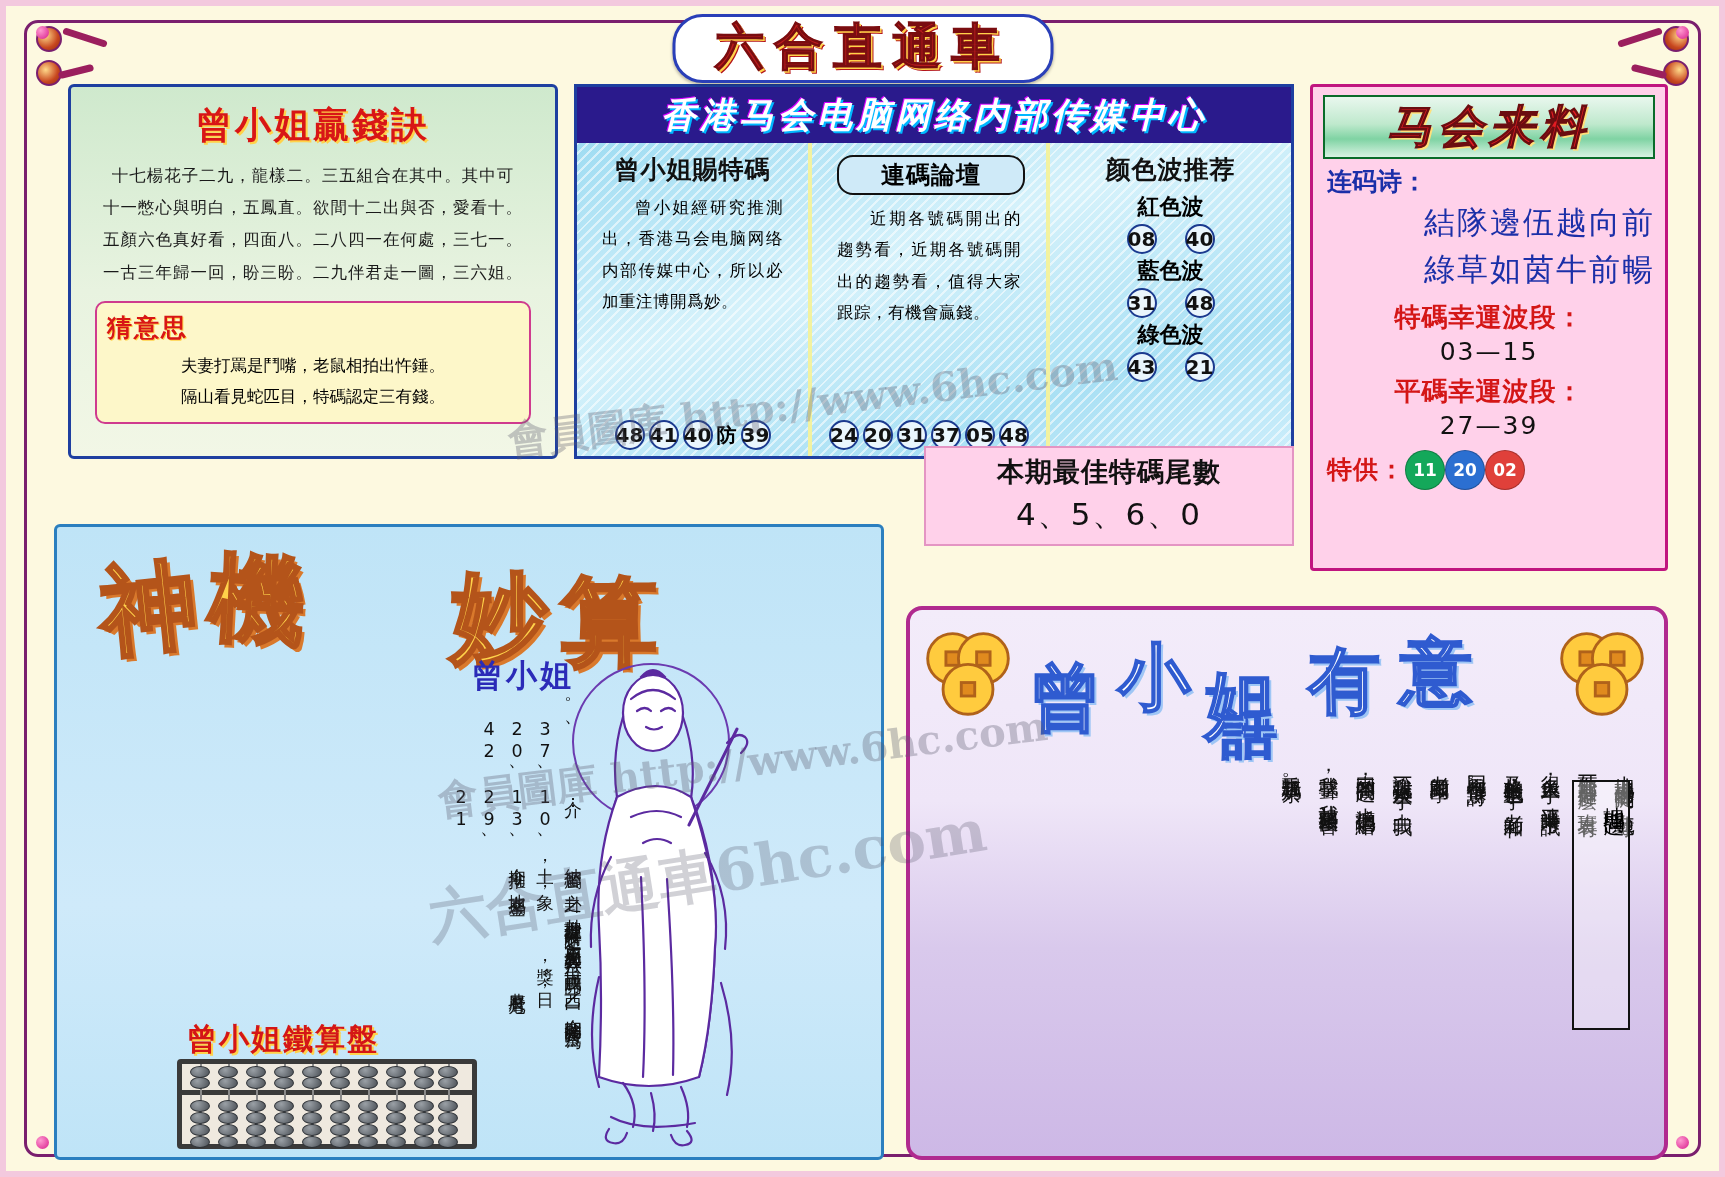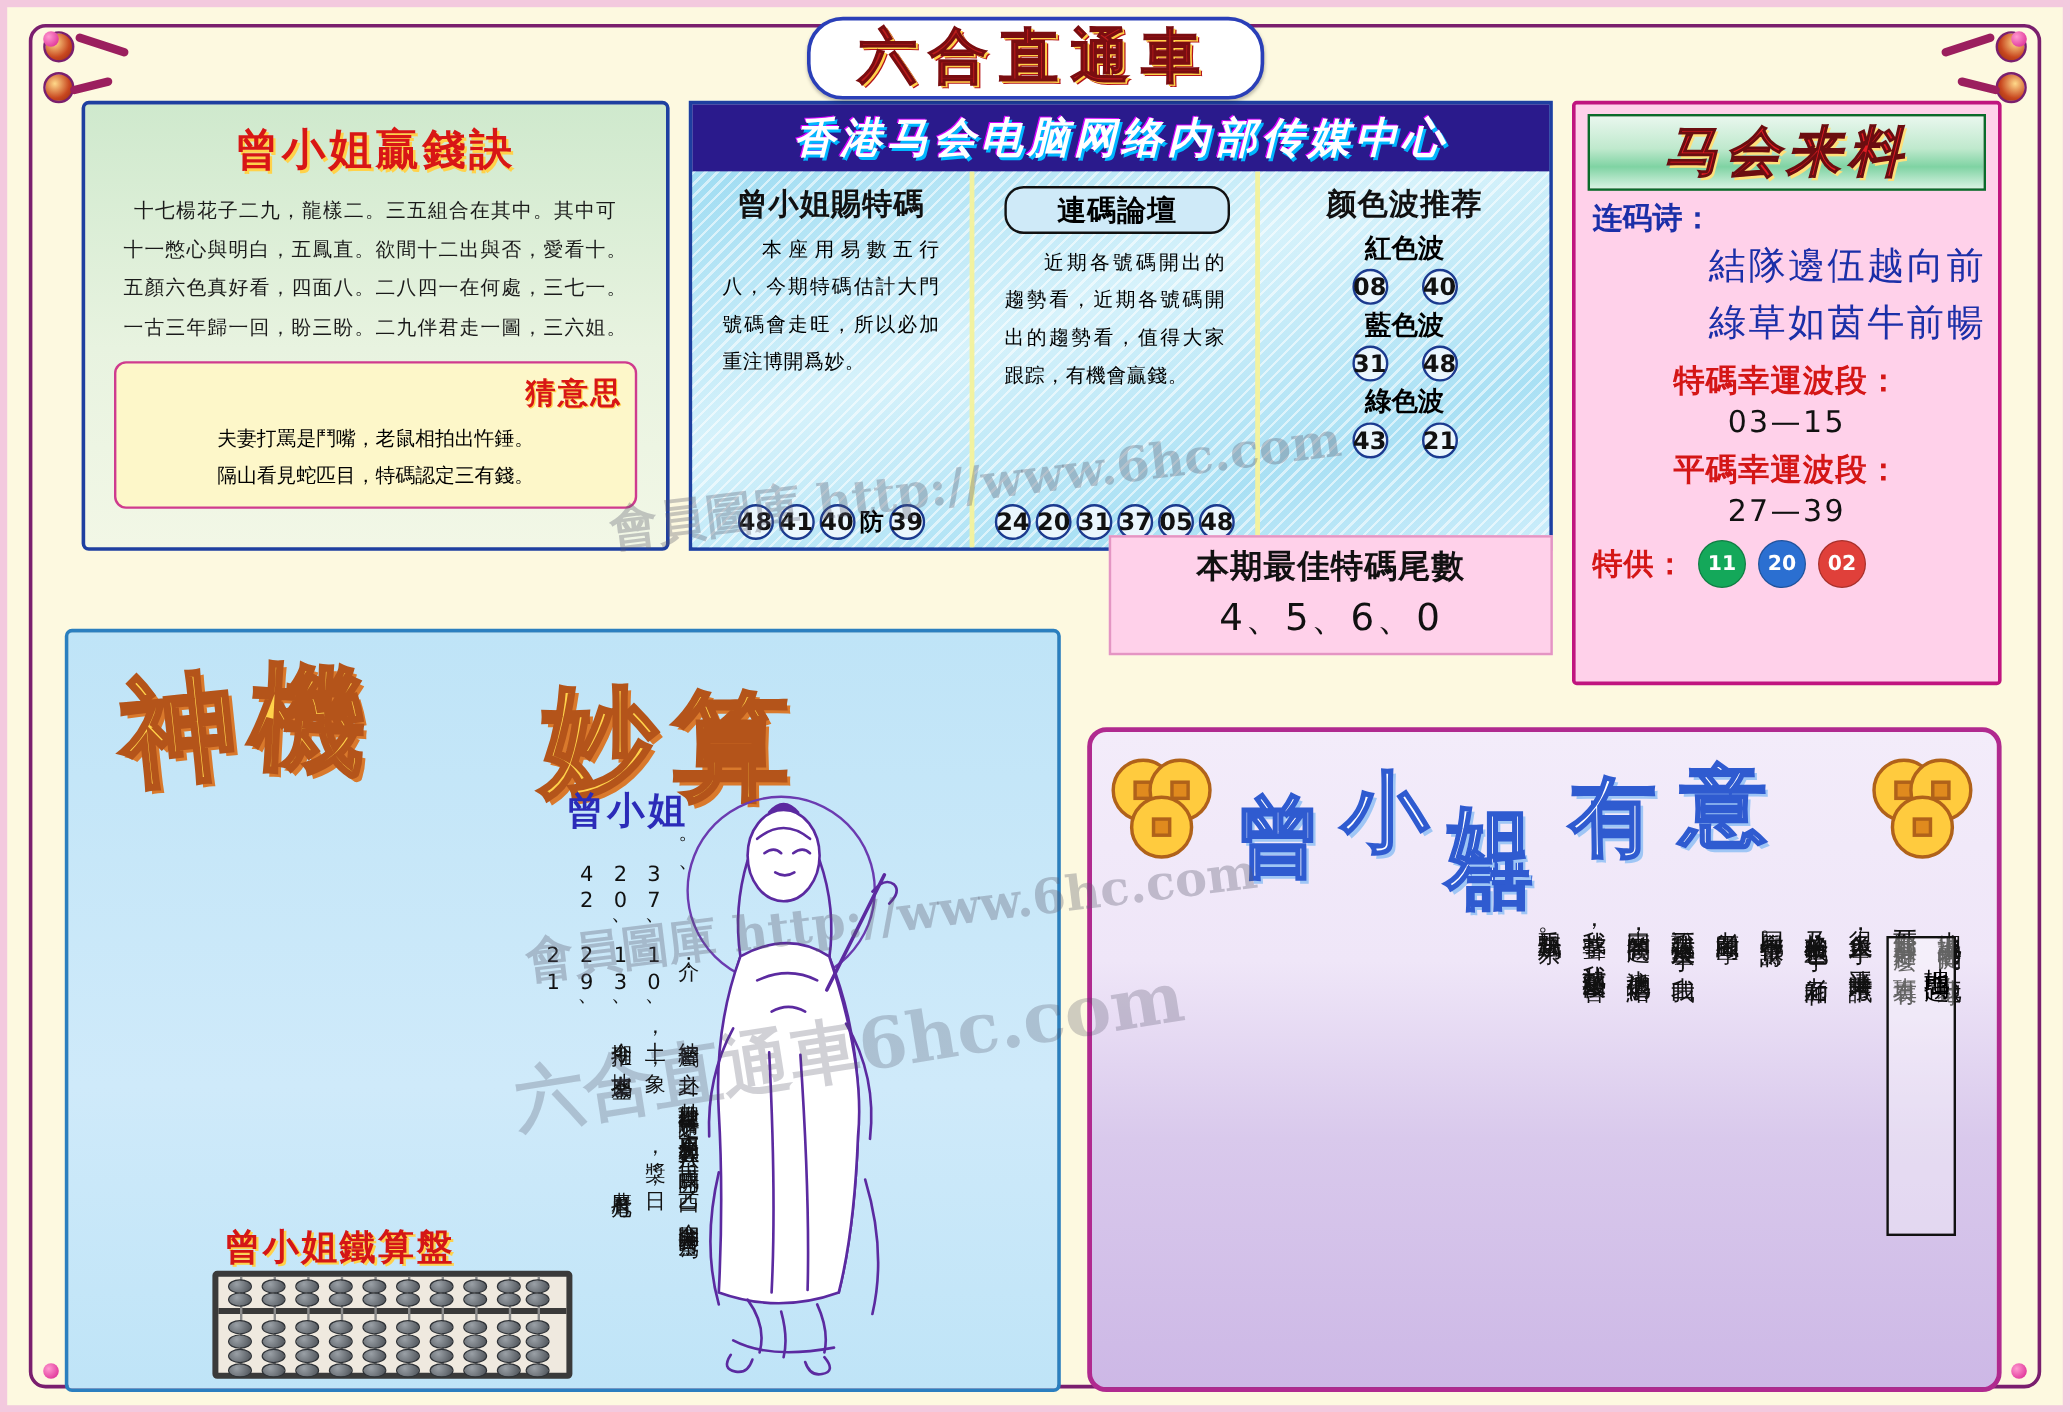--- a/index.html
+++ b/index.html
@@ -365,7 +365,7 @@
     <div id="center-cols">
       <div class="ccol" id="ccol1">
         <h3>曾小姐賜特碼</h3>
-        <p>本座用易數五行八，今期特碼估計大門號碼會走旺，所以必加重注博開爲妙。</p>
+        <p>曾小姐經研究推測出，香港马会电脑网络内部传媒中心，所以必加重注博開爲妙。</p>
         <div class="ball-row">
           <div class="ball">48</div>
           <div class="ball">41</div>

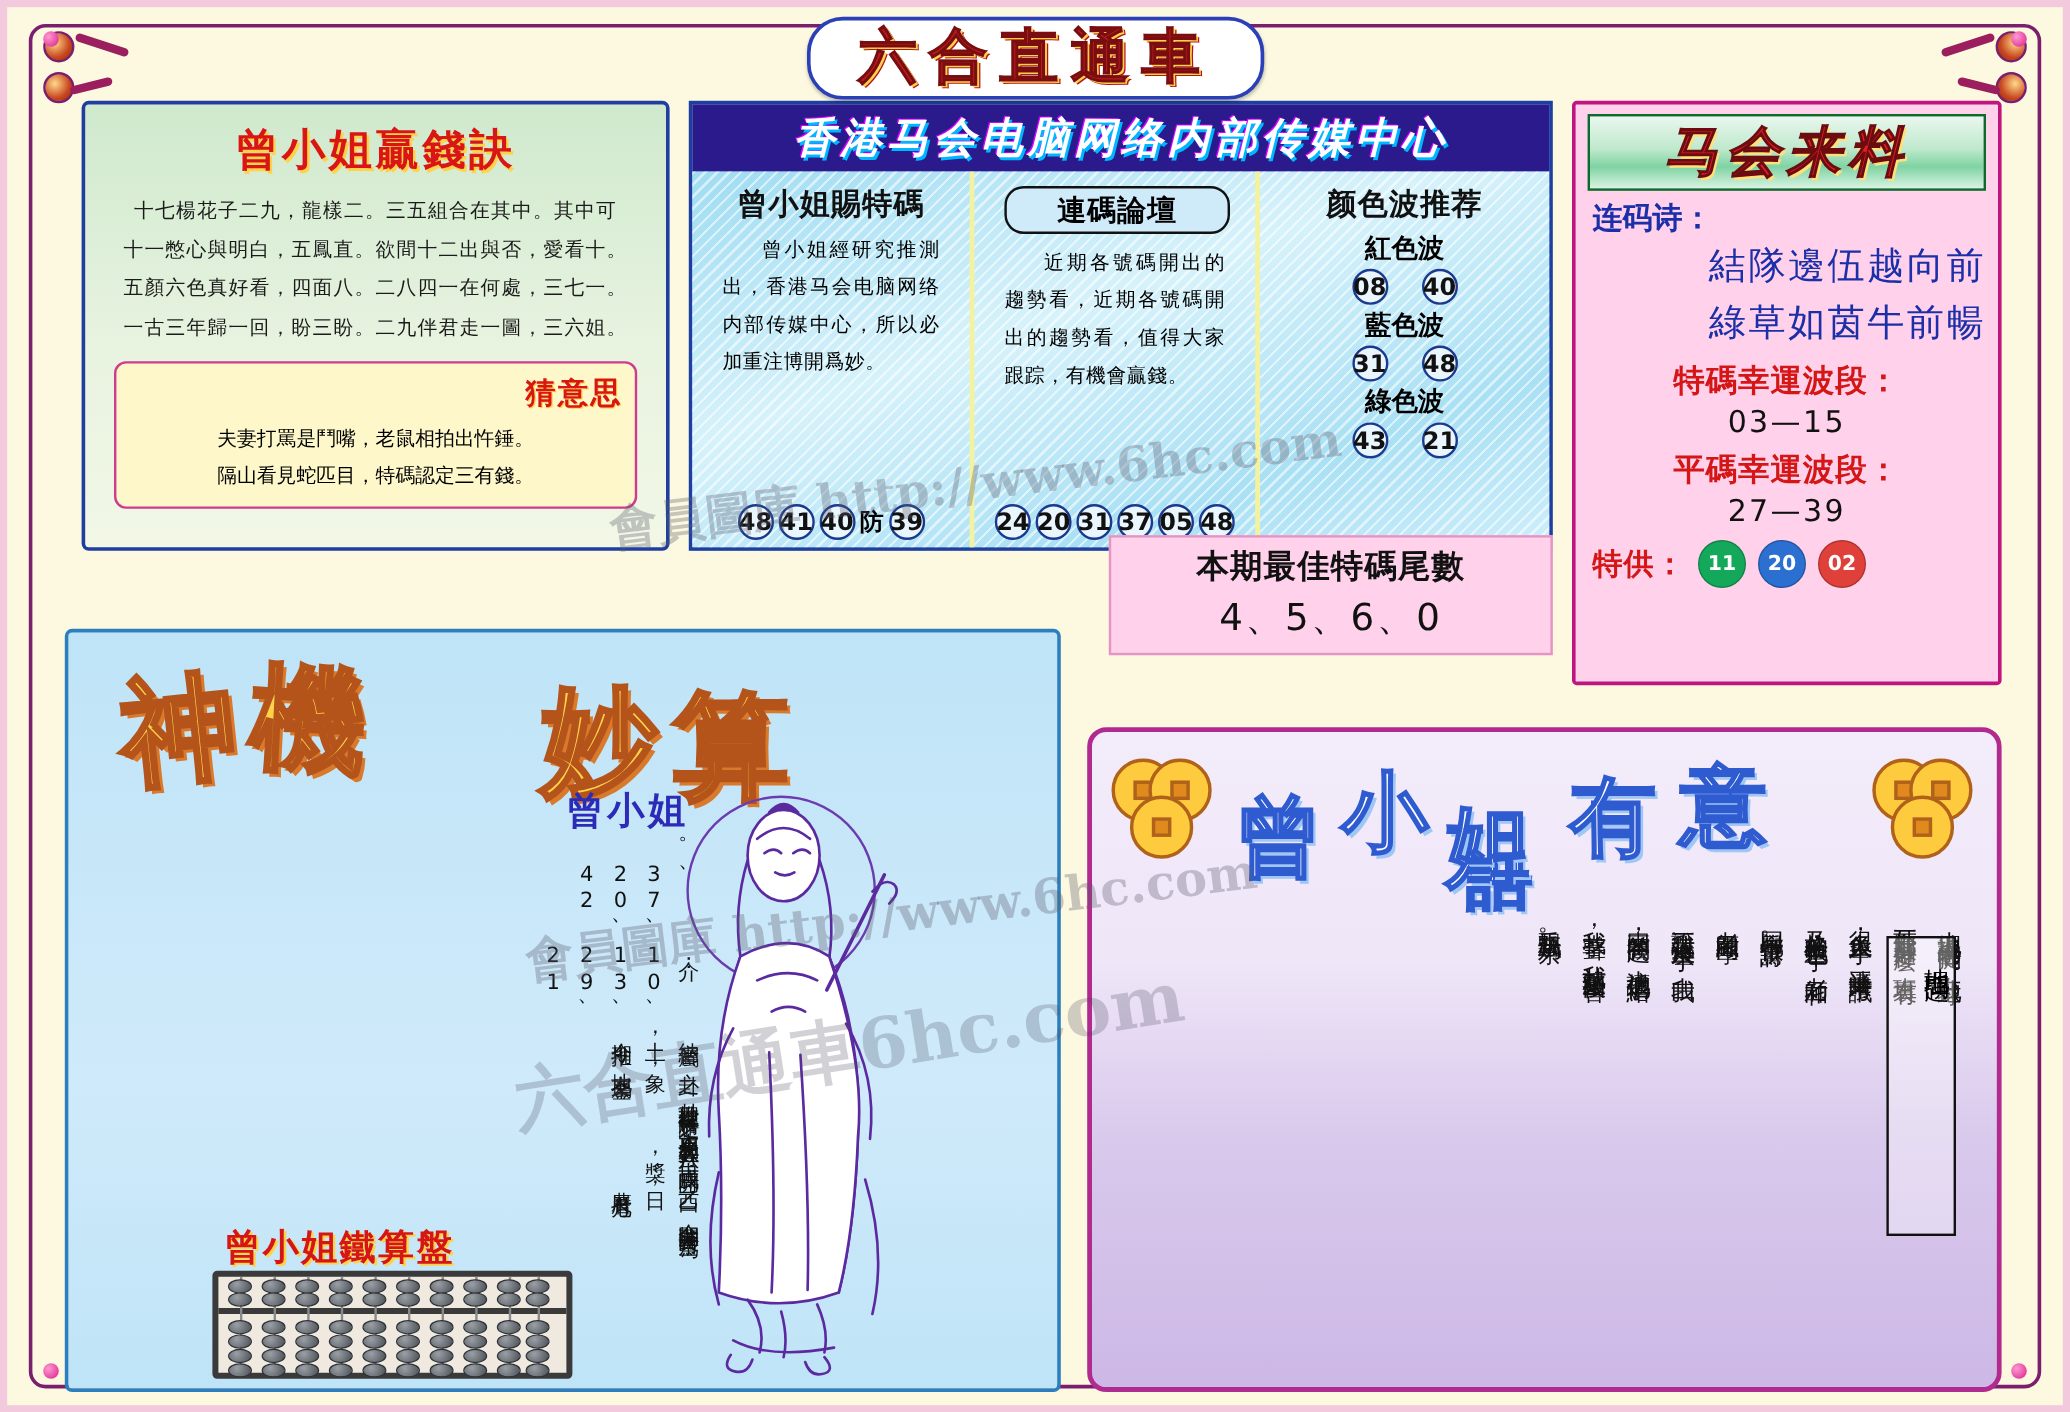--- a/index.html
+++ b/index.html
@@ -87,7 +87,7 @@
     background:#fdf7c9; padding:6px 10px 10px;
   }
   #hint-box h3 {
-    margin:2px 0 6px; text-align:right; font-size:25px; color:#d81616;
+    margin:2px 0 6px; text-align:left; font-size:25px; color:#d81616;
     font-weight:bold; letter-spacing:2px; text-shadow:1px 1px 0 #ffd24a;
   }
   #hint-box .line { font-size:16.5px; line-height:1.9; text-align:center; }

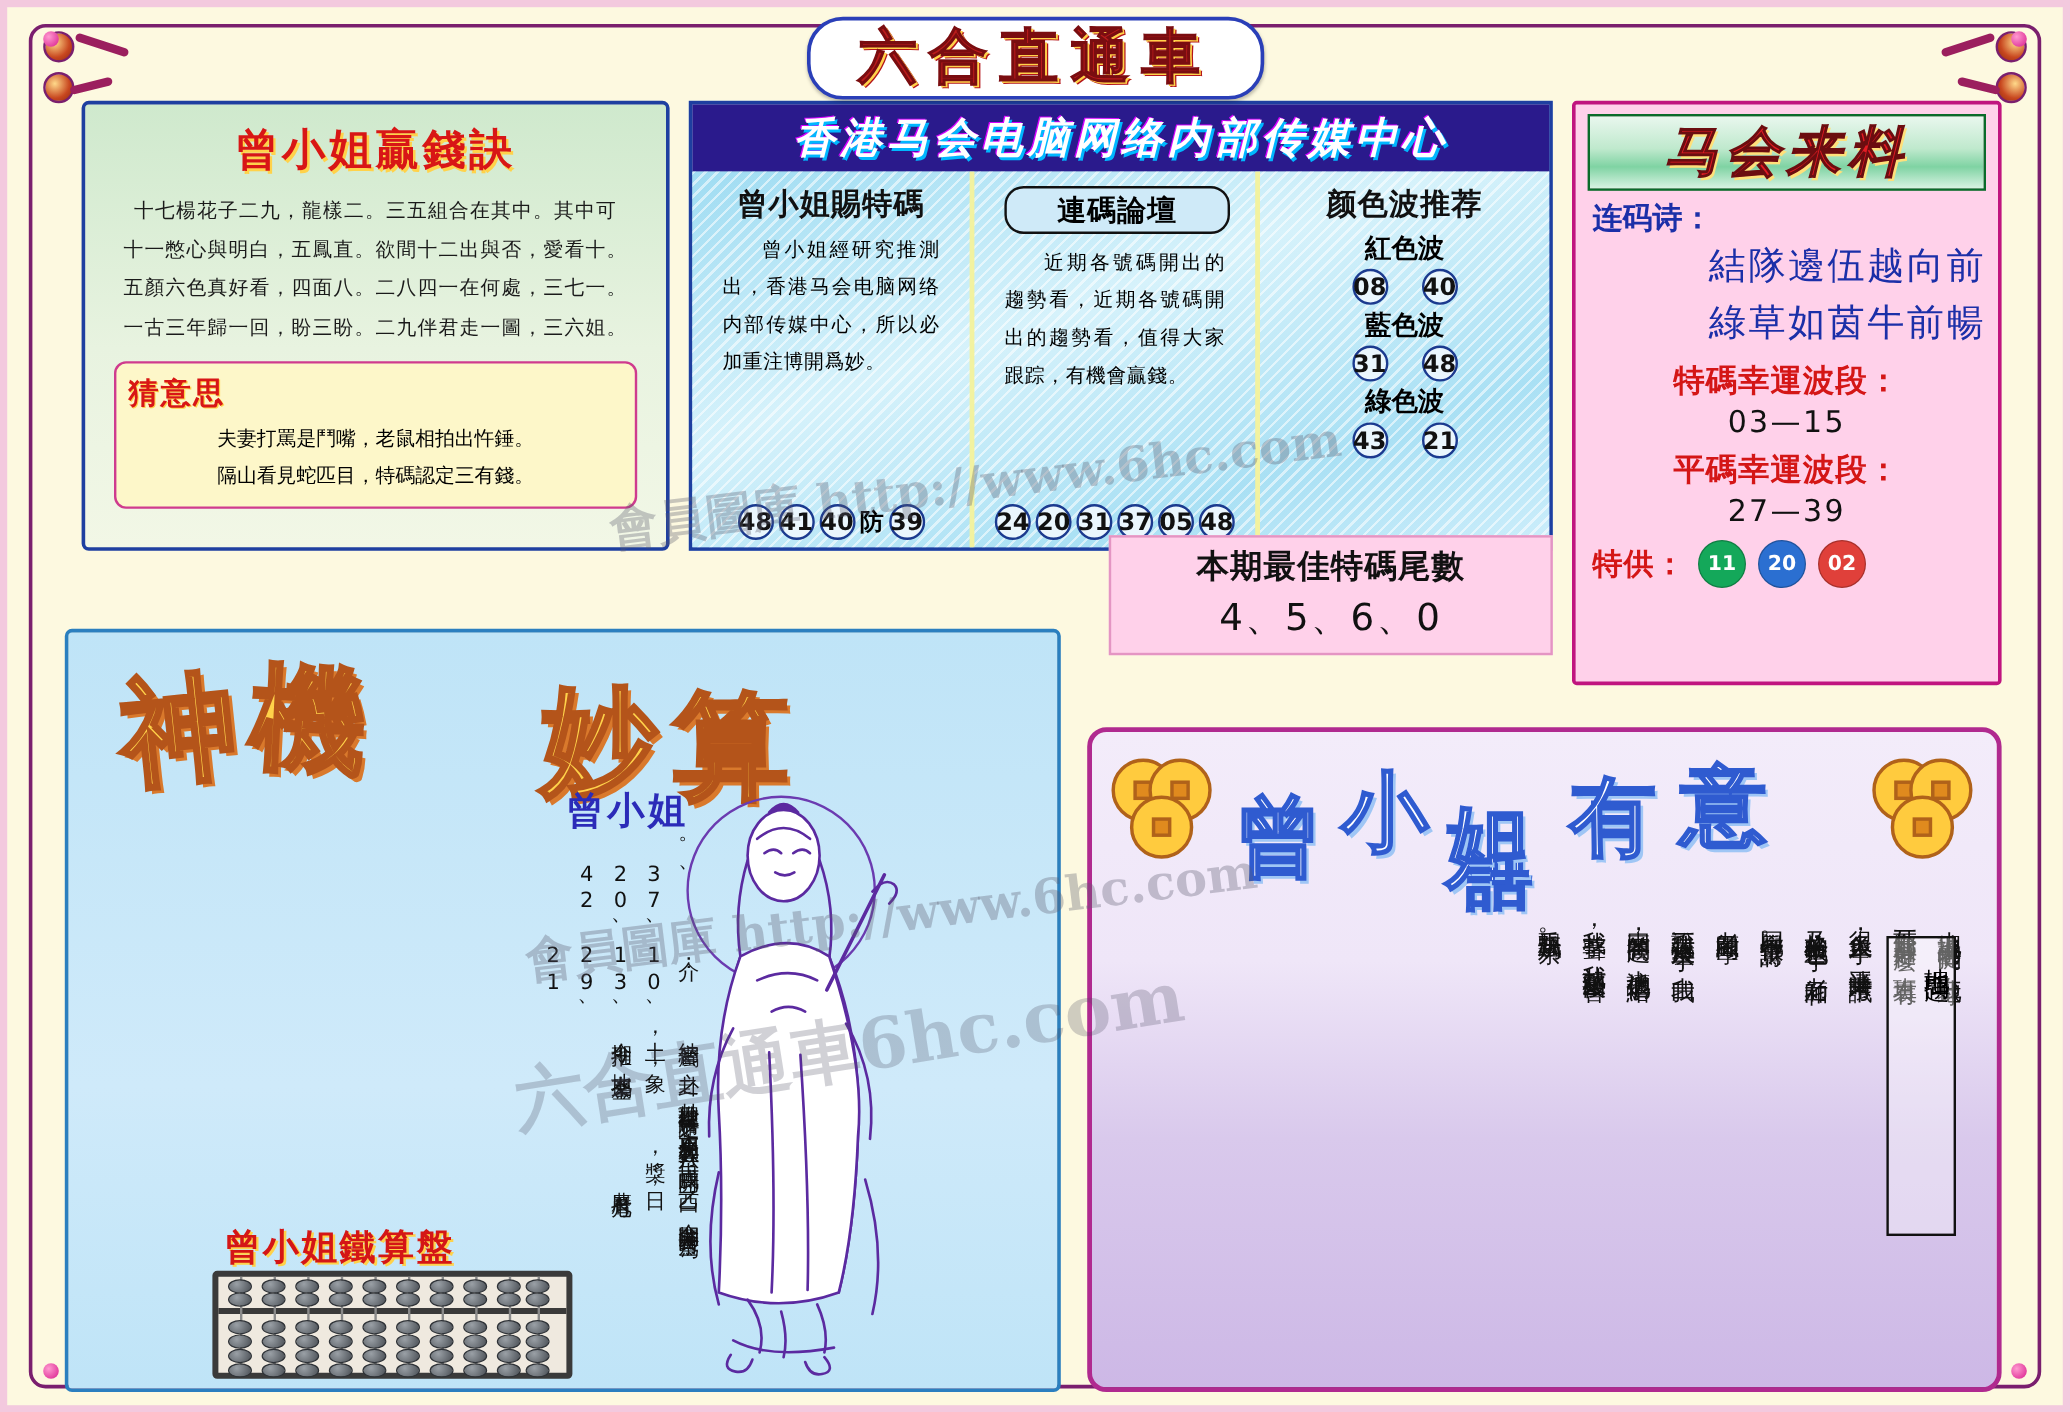--- a/index.html
+++ b/index.html
@@ -181,7 +181,7 @@
     text-align:center; font-size:25px; color:#111; margin:0 0 4px; letter-spacing:2px;
   }
   #special-row {
-    display:flex; align-items:center; gap:10px; margin-top:10px; padding-left:4px;
+    display:flex; align-items:center; margin-top:10px; padding-left:4px;
   }
   #special-row .lbl { font-size:25px; font-weight:bold; color:#d41616; letter-spacing:1px; }
   .ball-c {

